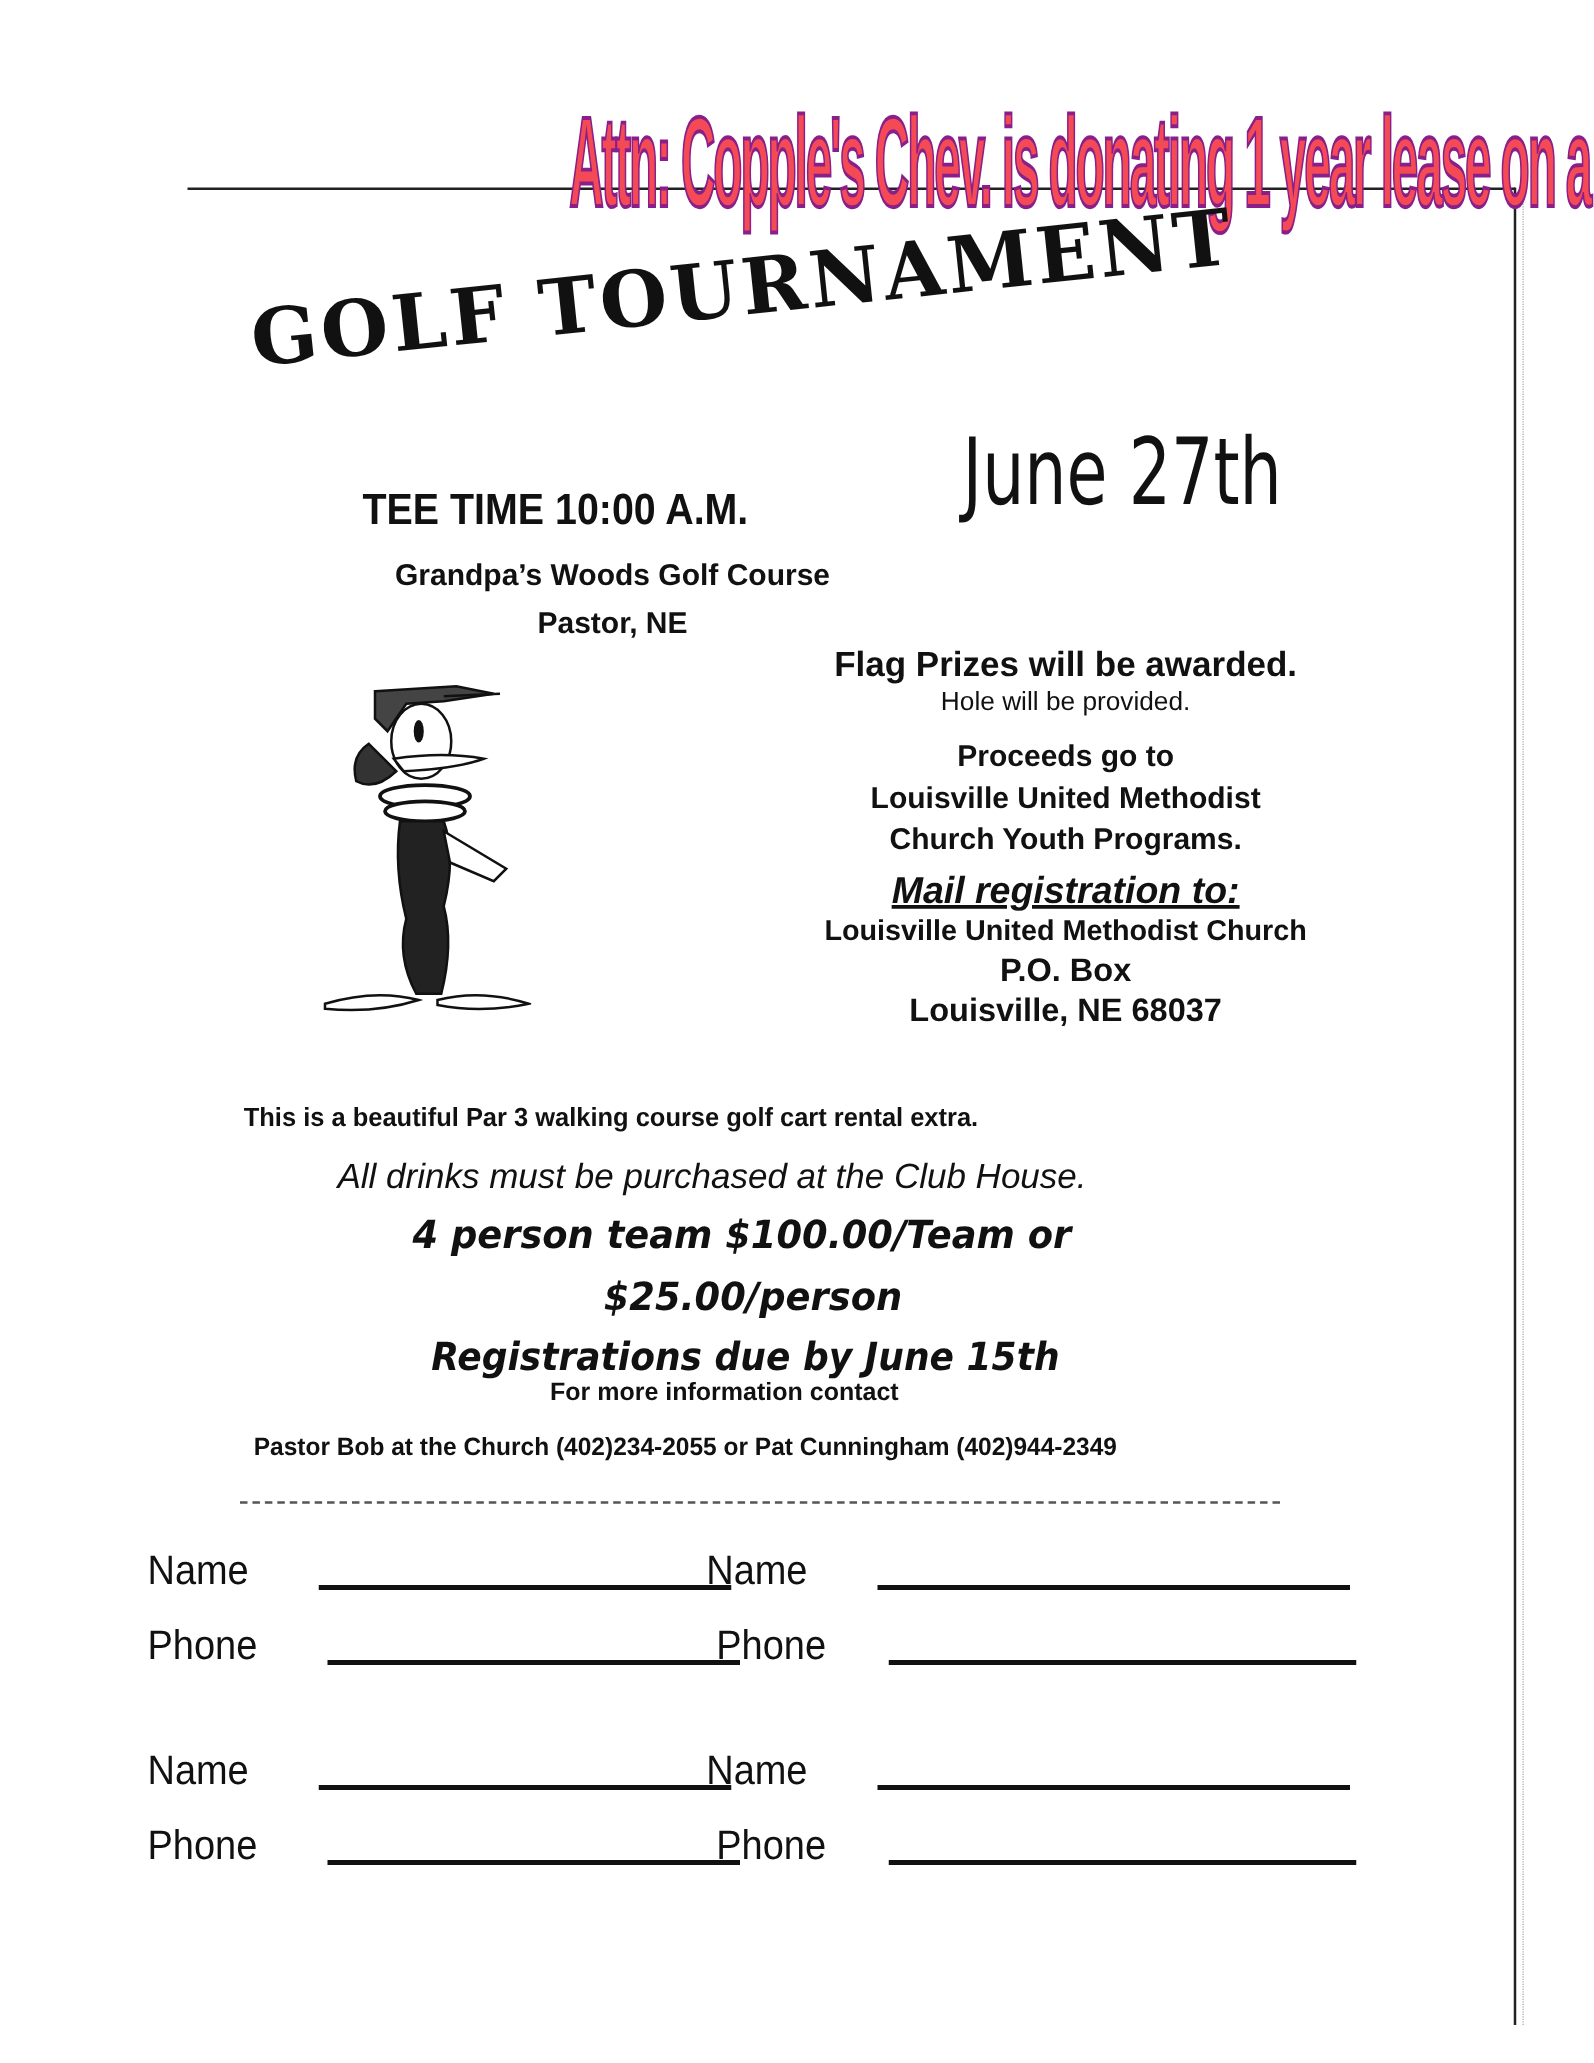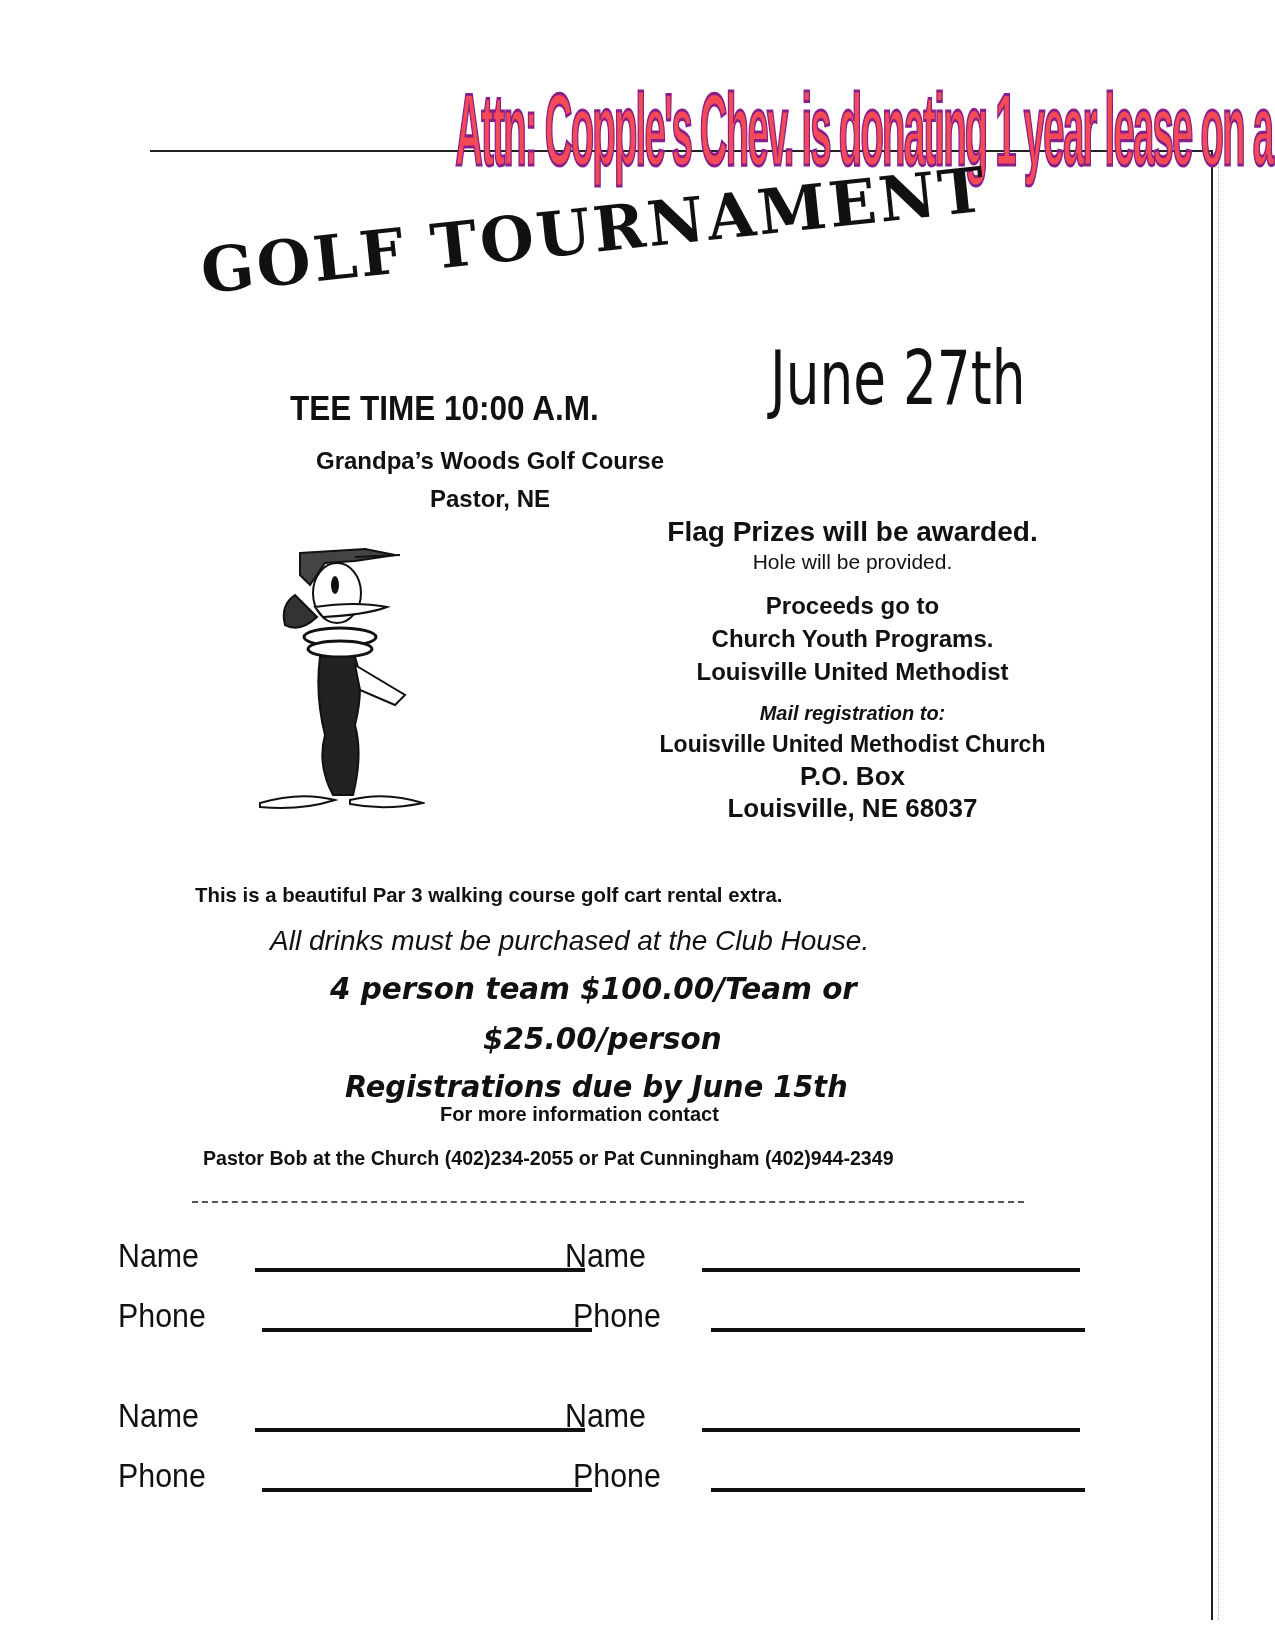--- a/index.html
+++ b/index.html
@@ -115,8 +115,8 @@
   <div class="lunch">Hole will be provided.</div>
   <div class="proceeds">
     <div>Proceeds go to</div>
+    <div>Louisville United Methodist</div>
     <div>Church Youth Programs.</div>
-    <div>Louisville United Methodist</div>
   </div>
   <div class="mail-label">Mail registration to:</div>
   <div class="mail-addr">

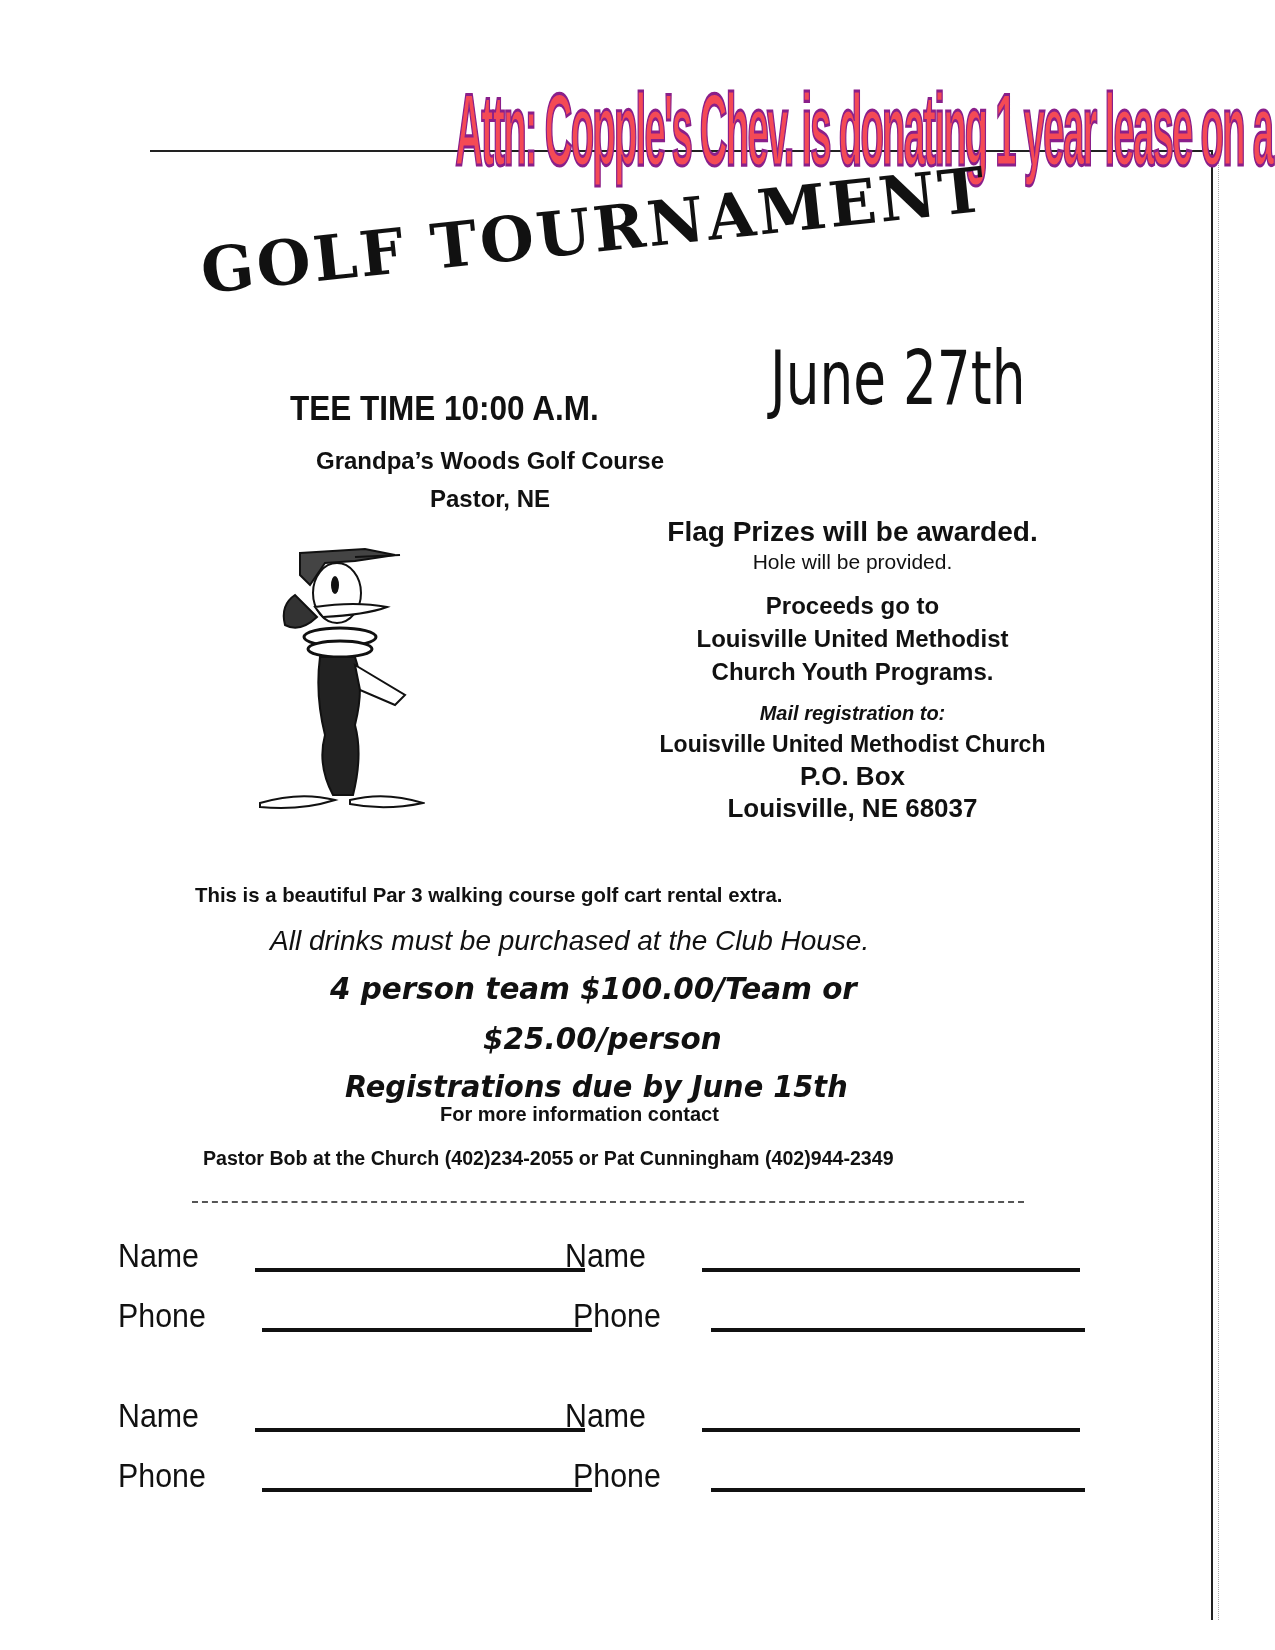--- a/index.html
+++ b/index.html
@@ -48,7 +48,7 @@
   .flag { font-size: 28px; font-weight: bold; line-height: 34px; }
   .lunch { font-size: 21px; line-height: 26px; margin-bottom: 14px; }
   .proceeds { font-size: 24px; font-weight: bold; line-height: 33px; margin-bottom: 10px; }
-  .mail-label { font-size: 20px; font-weight: bold; font-style: italic; line-height: 30px; }
+  .mail-label { font-size: 30px; font-weight: bold; font-style: italic; text-decoration: underline; line-height: 30px; }
   .mail-addr { font-size: 23px; font-weight: bold; line-height: 32px; }
   .mail-addr .big { font-size: 26px; }
 

